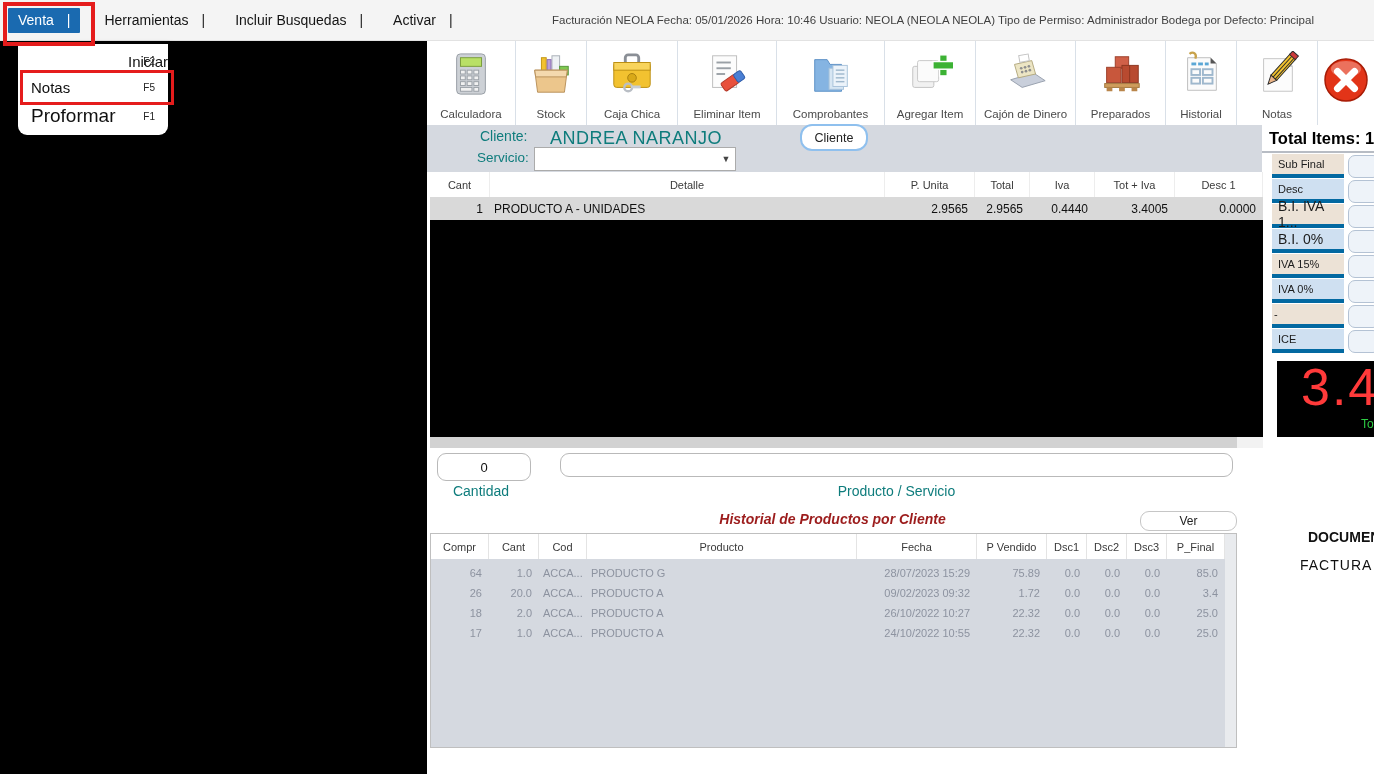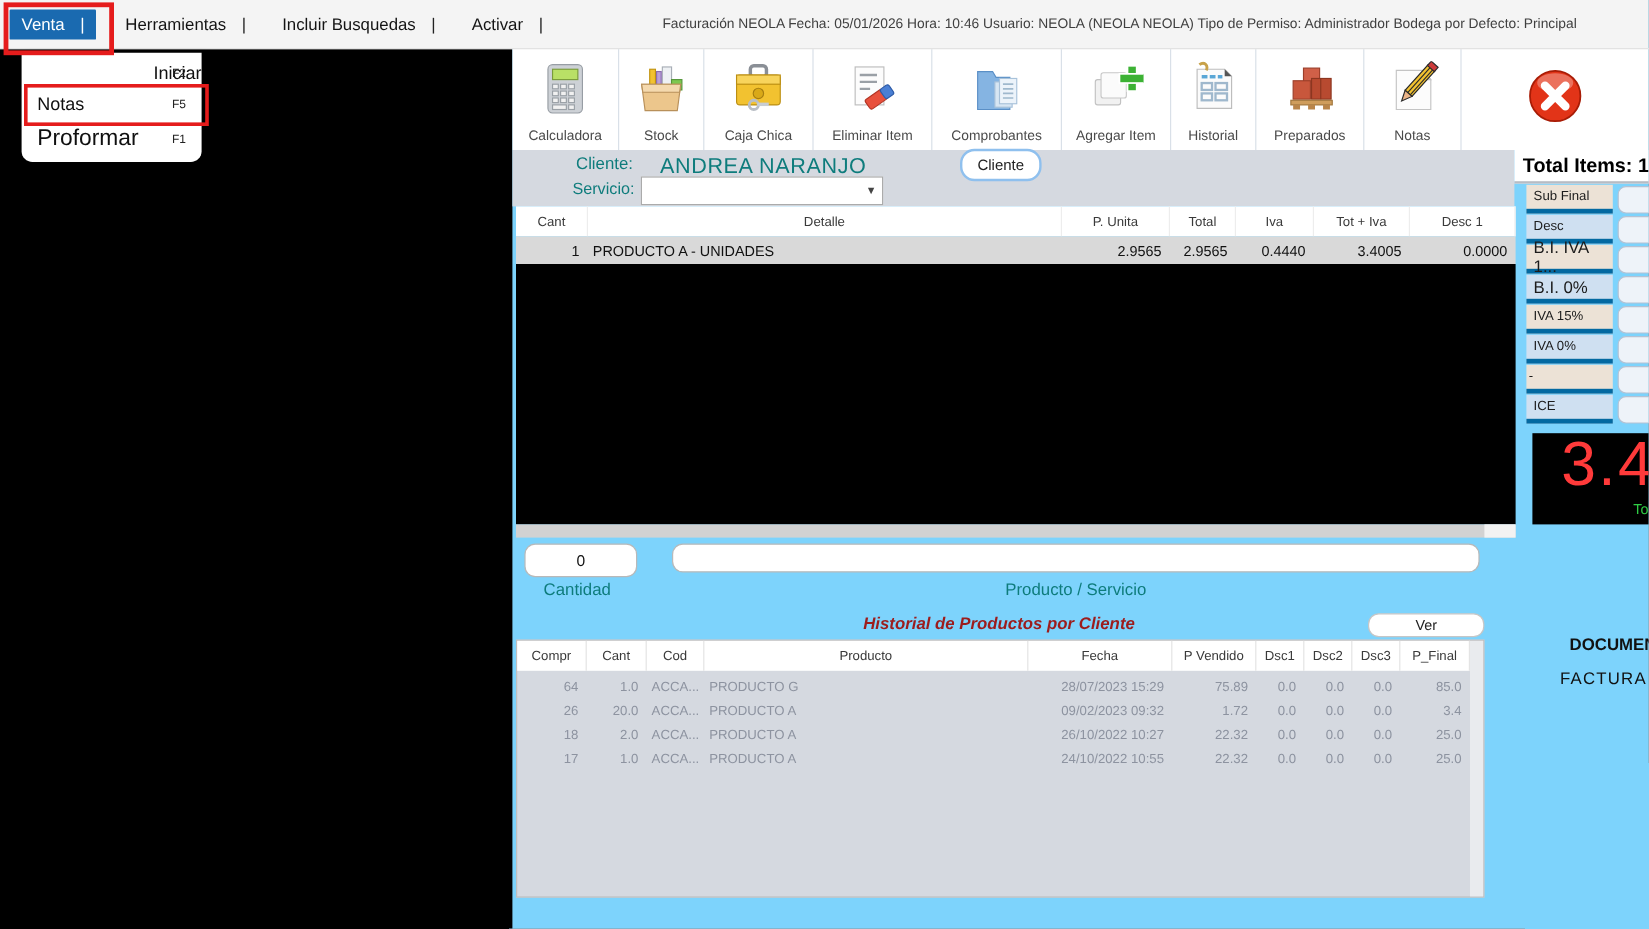--- a/index.html
+++ b/index.html
@@ -3,7 +3,7 @@
 <meta charset="utf-8">
 <style>
   html,body{margin:0;padding:0;background:#888;}
-  .screen{position:relative;width:1374px;height:774px;background:#7dd3fc;overflow:hidden;
+  .screen{position:relative;width:1374px;height:774px;background:#ffffff;overflow:hidden;
           font-family:"Liberation Sans",sans-serif;-webkit-font-smoothing:antialiased;}
 
   

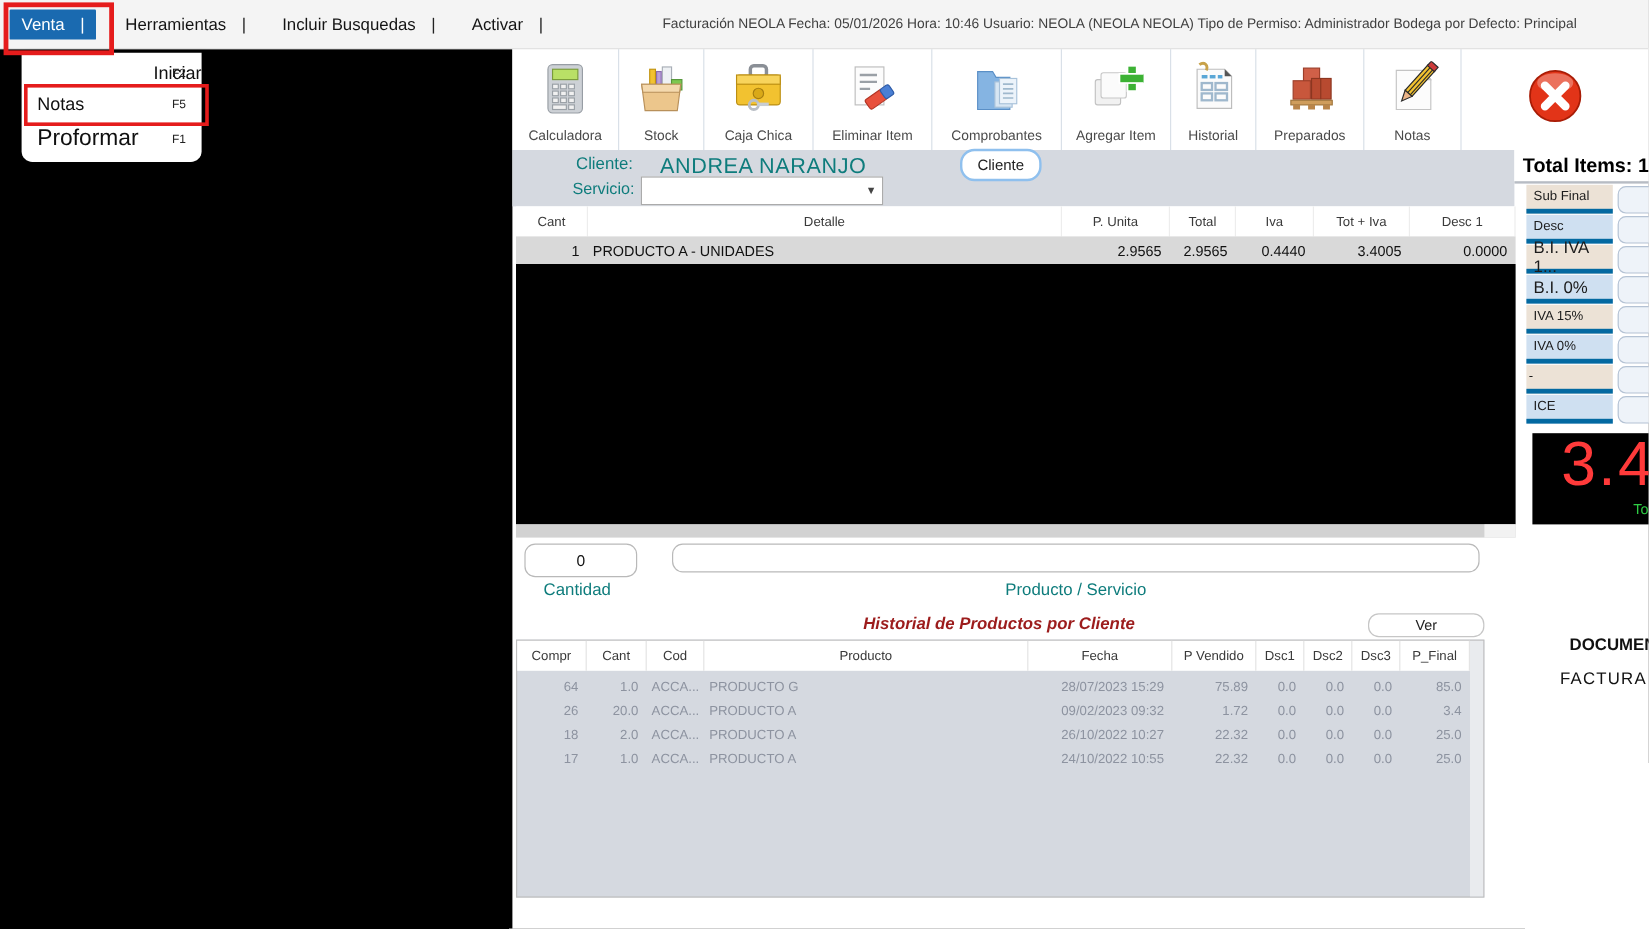--- a/index.html
+++ b/index.html
@@ -261,6 +261,24 @@
       </div>
       <span class="tb-label">Agregar Item</span>
     </div>
+    <div class="tb-cell" style="width:100px">
+      <div class="tb-icon">
+        <svg width="46" height="46" viewBox="0 0 48 48">
+            <path d="M8 30 L32 23 L44 31 L20 38 Z" fill="#c9cfdb" stroke="#98a0ae"></path>
+            <path d="M12 14 L30 10 L34 24 L16 28 Z" fill="#ece5c4" stroke="#b3a87e"></path>
+            <rect x="17" y="4" width="10" height="7" fill="#fff" stroke="#c2c2c2" transform="rotate(-10 22 8)"></rect>
+            <g fill="#8e8e8e">
+              <circle cx="19" cy="18" r="1.4"></circle>
+              <circle cx="23" cy="17" r="1.4"></circle>
+              <circle cx="27" cy="16" r="1.4"></circle>
+              <circle cx="20" cy="22" r="1.4"></circle>
+              <circle cx="24" cy="21" r="1.4"></circle>
+              <circle cx="28" cy="20" r="1.4"></circle>
+            </g>
+          </svg>
+      </div>
+      <span class="tb-label">Cajón de Dinero</span>
+    </div>
     <div class="tb-cell" style="width:71px">
       <div class="tb-icon">
         <svg width="46" height="46" viewBox="0 0 48 48">

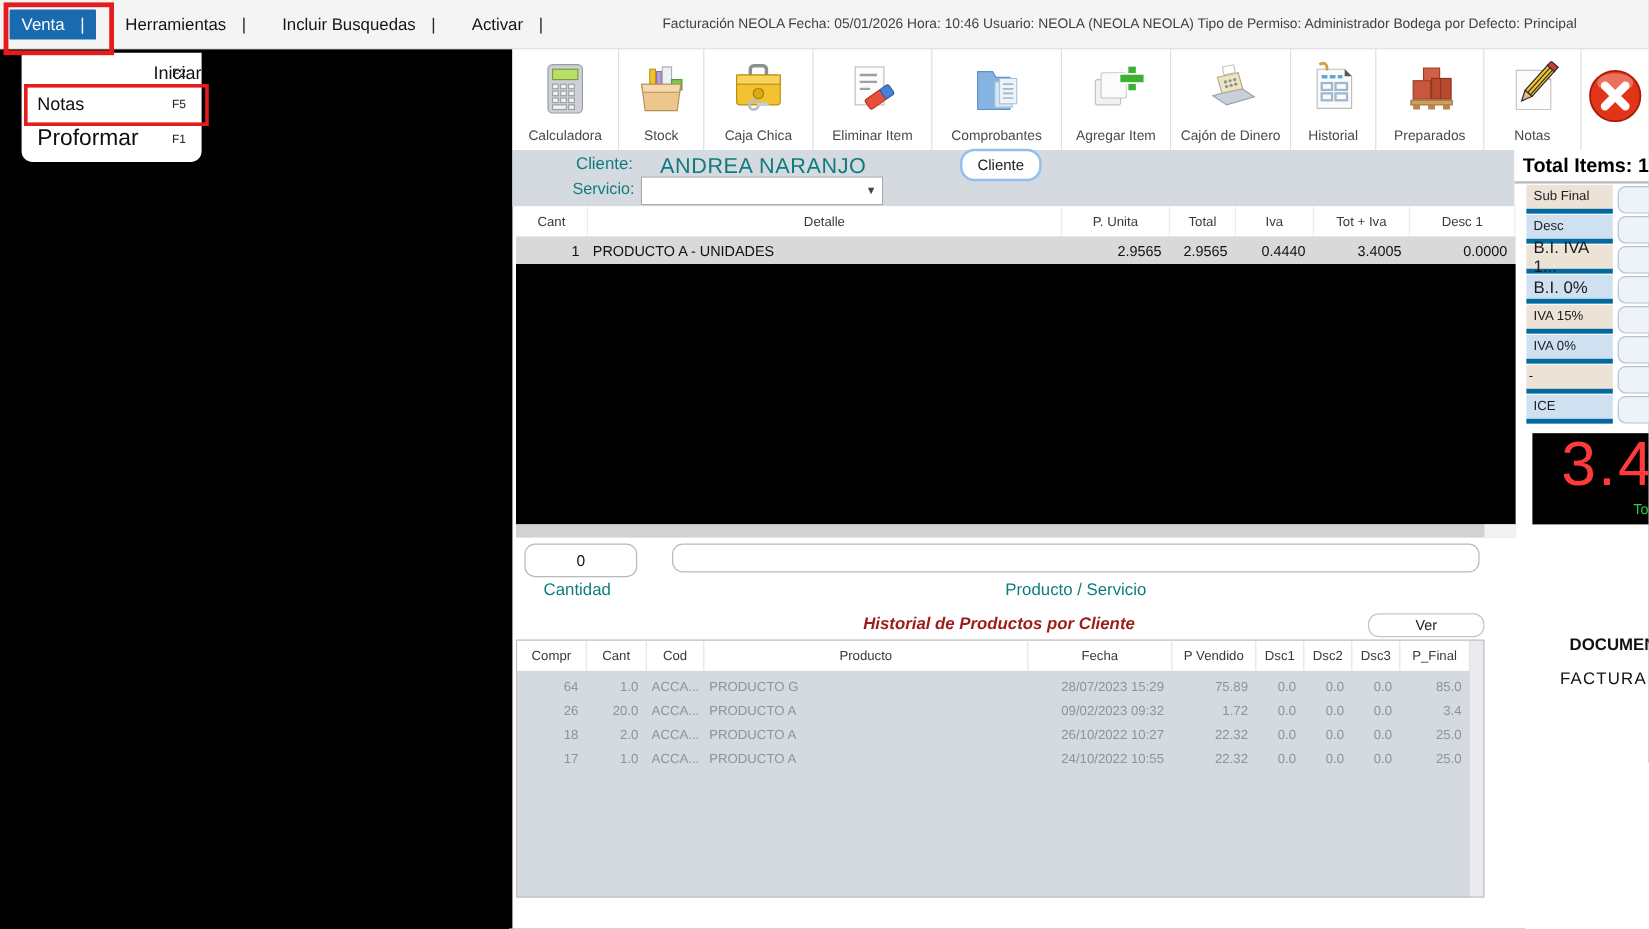--- a/index.html
+++ b/index.html
@@ -279,27 +279,6 @@
       </div>
       <span class="tb-label">Cajón de Dinero</span>
     </div>
-    <div class="tb-cell" style="width:71px">
-      <div class="tb-icon">
-        <svg width="46" height="46" viewBox="0 0 48 48">
-            <path d="M10 7 h24 l6 6 v28 H10 Z" fill="#fbfbfb" stroke="#bdbdbd"></path>
-            <path d="M34 7 l6 6 h-6 Z" fill="#555"></path>
-            <g fill="#5aa7d6">
-              <rect x="14" y="12" width="5" height="3"></rect>
-              <rect x="21" y="12" width="5" height="3"></rect>
-              <rect x="28" y="12" width="4" height="3"></rect>
-            </g>
-            <g fill="none" stroke="#9fb8cd" stroke-width="2">
-              <rect x="14" y="19" width="9" height="6"></rect>
-              <rect x="26" y="19" width="10" height="6"></rect>
-              <rect x="14" y="28" width="9" height="6"></rect>
-              <rect x="26" y="28" width="10" height="6"></rect>
-            </g>
-            <path d="M12 3 c4 -3 8 0 6 5" fill="none" stroke="#c8a24a" stroke-width="2.5"></path>
-          </svg>
-      </div>
-      <span class="tb-label">Historial</span>
-    </div>
     <div class="tb-cell" style="width:90px">
       <div class="tb-icon">
         <svg width="46" height="46" viewBox="0 0 48 48">
@@ -314,6 +293,27 @@
           </svg>
       </div>
       <span class="tb-label">Preparados</span>
+    </div>
+    <div class="tb-cell" style="width:71px">
+      <div class="tb-icon">
+        <svg width="46" height="46" viewBox="0 0 48 48">
+            <path d="M10 7 h24 l6 6 v28 H10 Z" fill="#fbfbfb" stroke="#bdbdbd"></path>
+            <path d="M34 7 l6 6 h-6 Z" fill="#555"></path>
+            <g fill="#5aa7d6">
+              <rect x="14" y="12" width="5" height="3"></rect>
+              <rect x="21" y="12" width="5" height="3"></rect>
+              <rect x="28" y="12" width="4" height="3"></rect>
+            </g>
+            <g fill="none" stroke="#9fb8cd" stroke-width="2">
+              <rect x="14" y="19" width="9" height="6"></rect>
+              <rect x="26" y="19" width="10" height="6"></rect>
+              <rect x="14" y="28" width="9" height="6"></rect>
+              <rect x="26" y="28" width="10" height="6"></rect>
+            </g>
+            <path d="M12 3 c4 -3 8 0 6 5" fill="none" stroke="#c8a24a" stroke-width="2.5"></path>
+          </svg>
+      </div>
+      <span class="tb-label">Historial</span>
     </div>
     <div class="tb-cell" style="width:81px">
       <div class="tb-icon">

